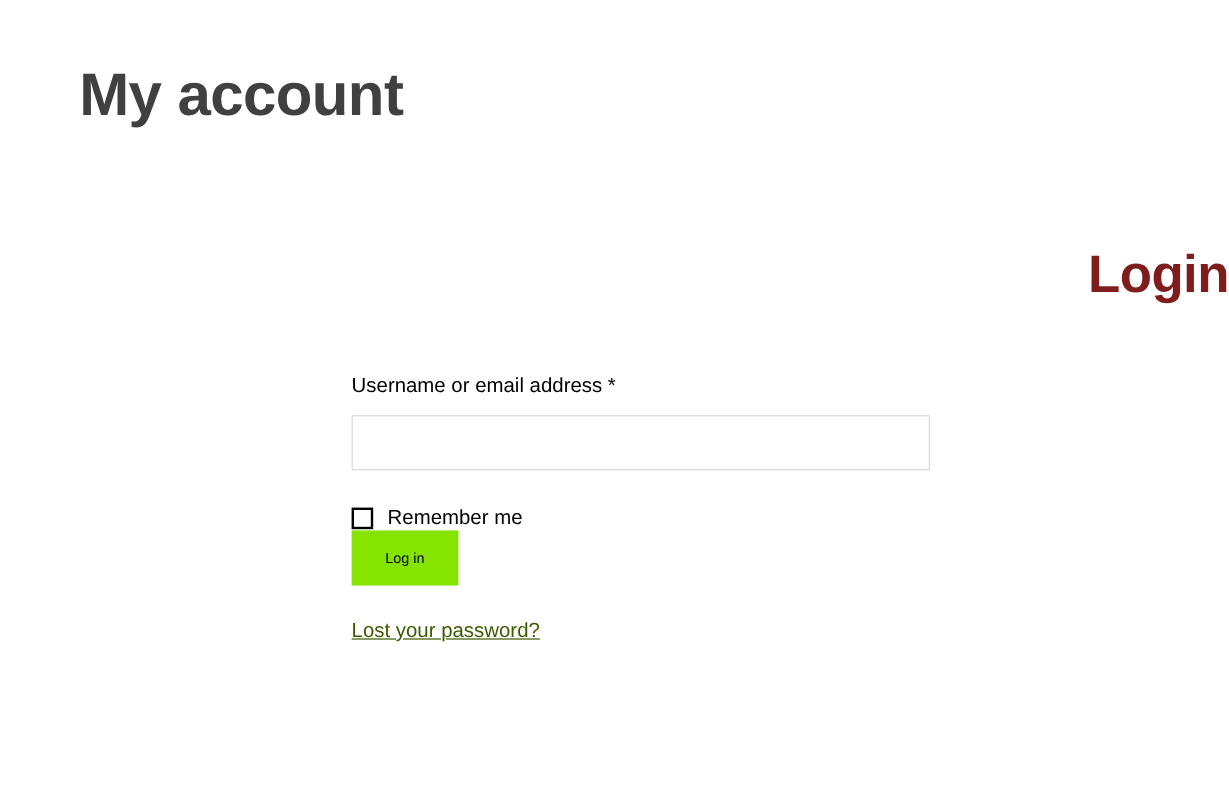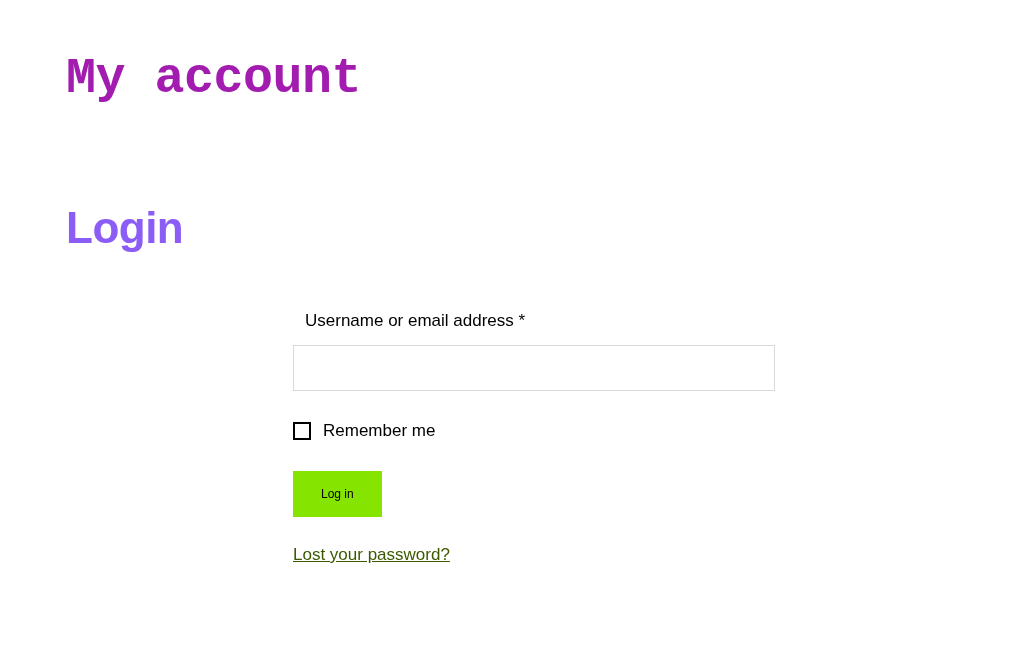--- a/index.html
+++ b/index.html
@@ -19,8 +19,7 @@
       font-weight: 700;
       letter-spacing: -0.5px;
       margin: 50px 0 0 66px;
-      color: #a21caf;
-      font-family: Liberation Mono, monospace;
+      color: #404040;
     }
     .login-heading {
       font-size: 44px;

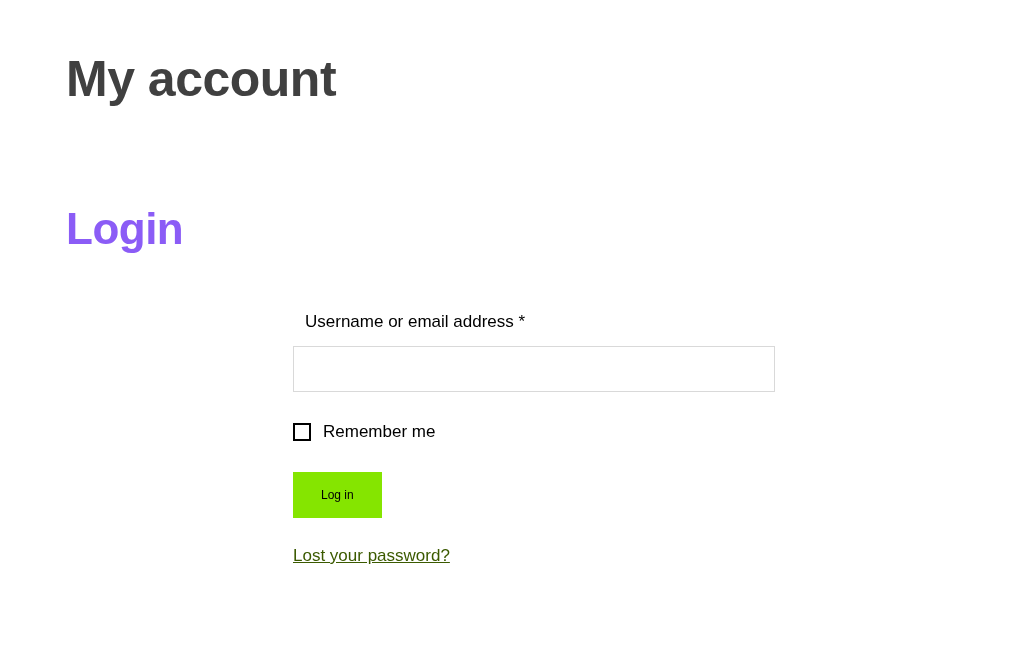--- a/index.html
+++ b/index.html
@@ -26,7 +26,8 @@
       font-weight: 700;
       letter-spacing: -0.5px;
       margin: 96px 0 0 66px;
-      color: #8b5cf6;
+      color: #7f1d1d;
+      text-align: right;
     }
     .form-wrap {
       margin: 58px 0 0 293px;

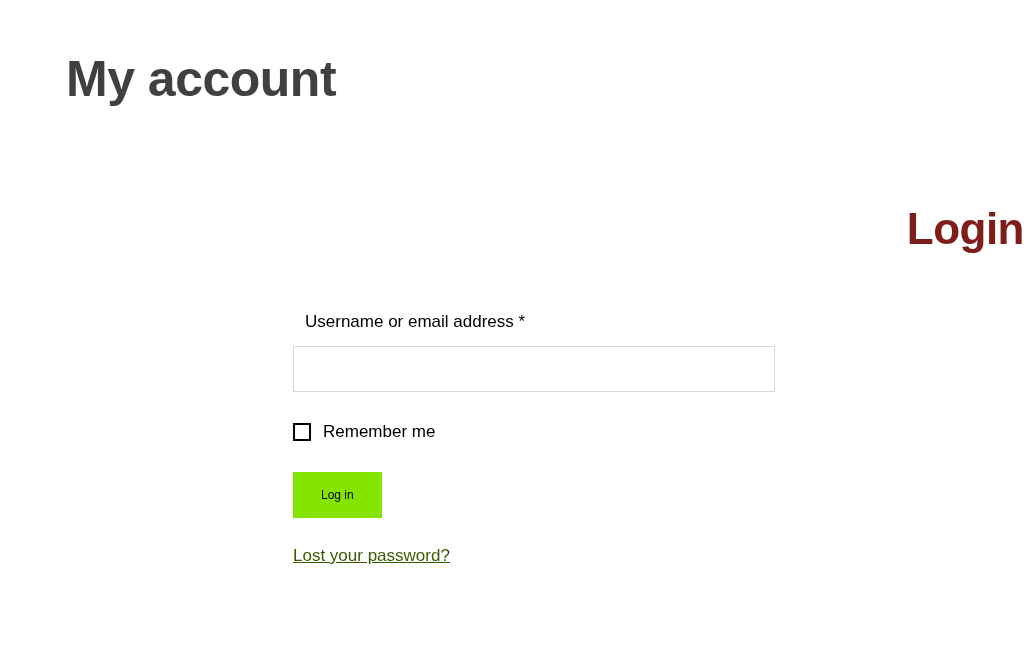--- a/index.html
+++ b/index.html
@@ -38,7 +38,6 @@
       font-size: 17px;
       color: #000;
       margin-bottom: 14px;
-      margin-left: 12px;
     }
     .required {
       display: inline;

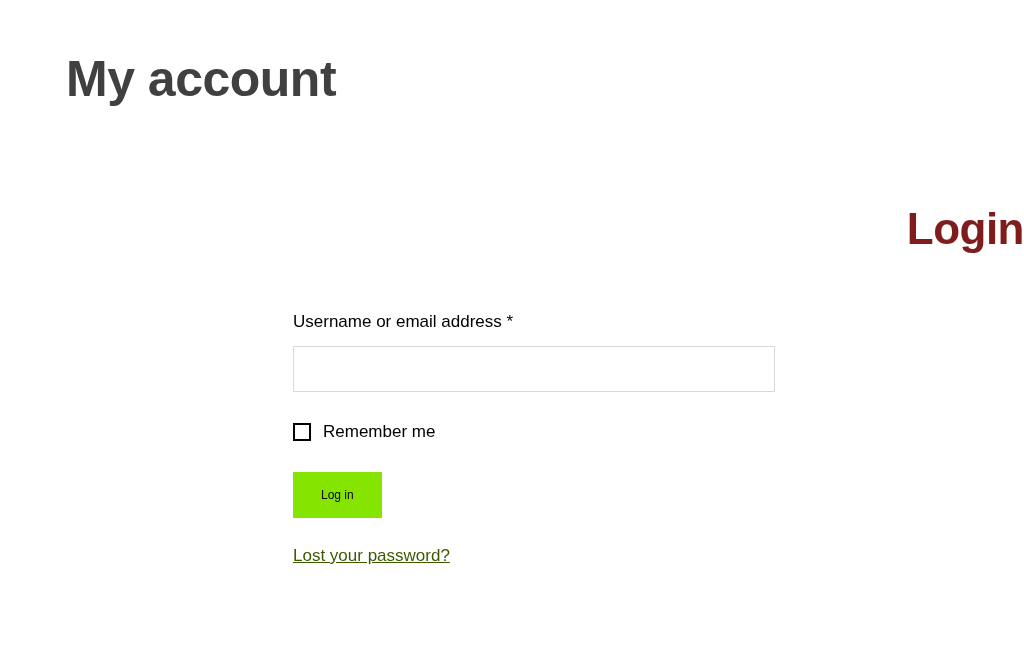--- a/index.html
+++ b/index.html
@@ -84,7 +84,6 @@
       display: flex;
       align-items: center;
       gap: 12px;
-      margin-bottom: 30px;
     }
     .checkbox {
       -webkit-appearance: none;

